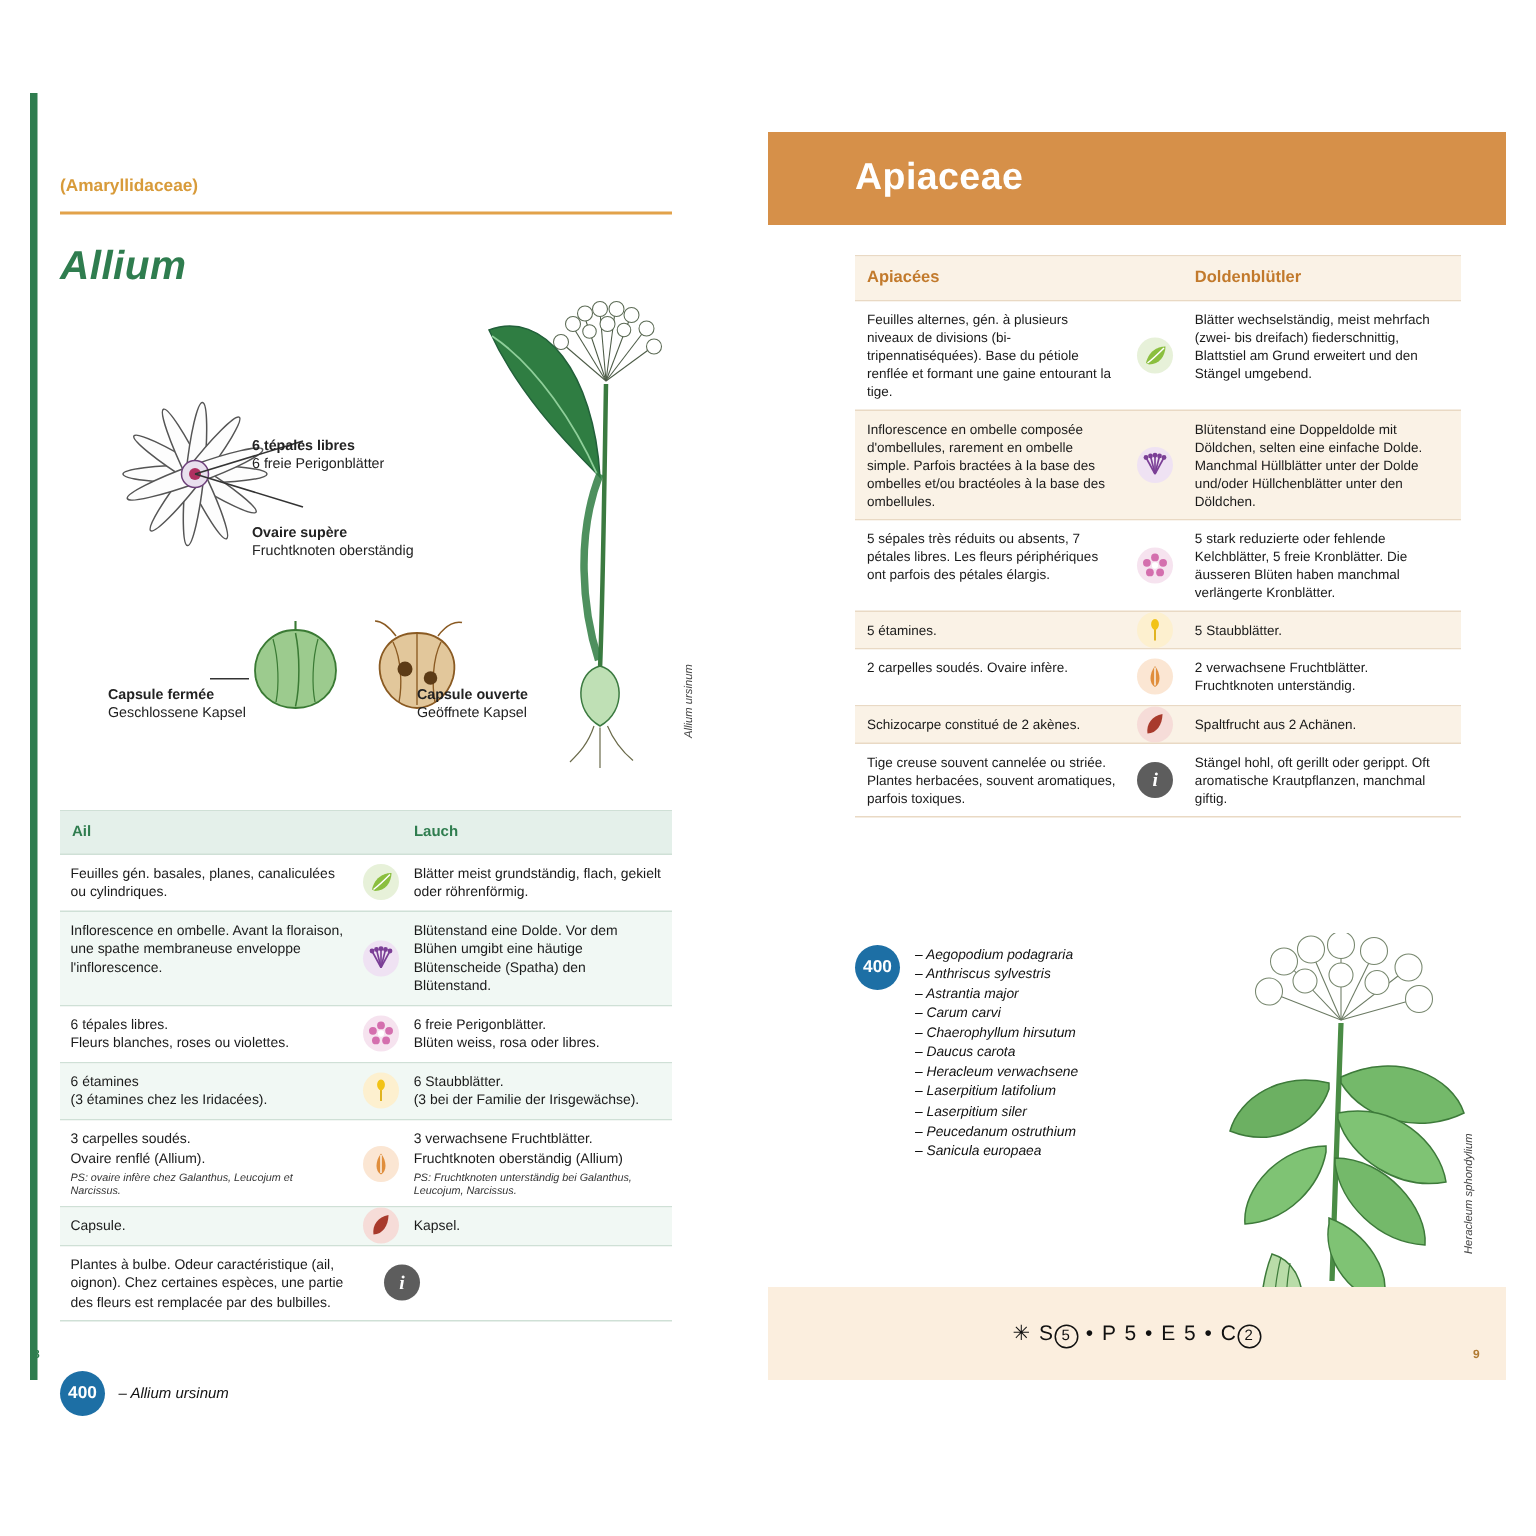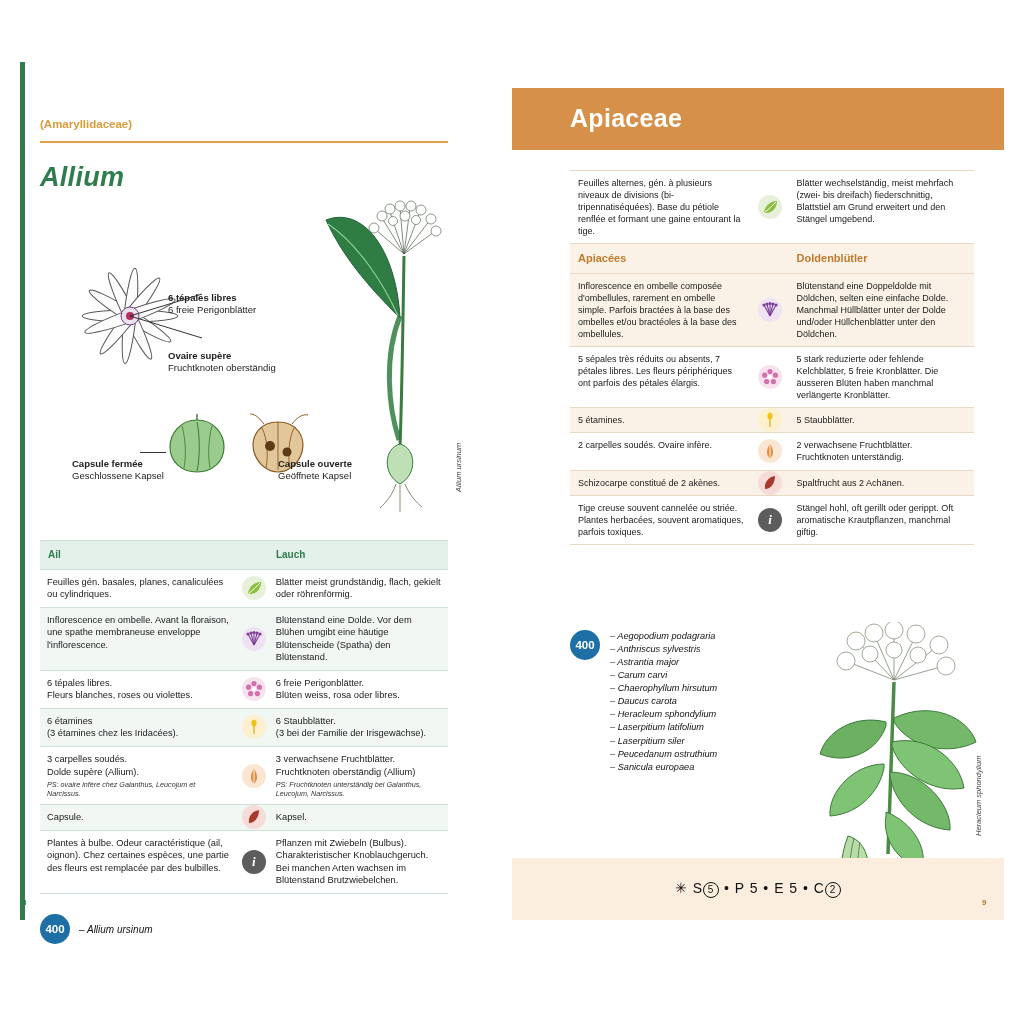--- a/index.html
+++ b/index.html
@@ -369,6 +369,12 @@
     <div class="pr-inner">
       <div class="rtbl">
 
+        <div class="rtr head">
+          <div class="td2-fr">Apiacées</div>
+          <div class="td2-ic"></div>
+          <div class="td2-de">Doldenblütler</div>
+        </div>
+
         <div class="rtr plain">
           <div class="td2-fr">Feuilles alternes, gén. à plusieurs niveaux de divisions (bi-tripennatiséquées). Base du pétiole renflée et formant une gaine entourant la tige.</div>
           <div class="td2-ic">
@@ -380,12 +386,6 @@
             </span>
           </div>
           <div class="td2-de">Blätter wechselständig, meist mehrfach (zwei- bis dreifach) fiederschnittig, Blattstiel am Grund erweitert und den Stängel umgebend.</div>
-        </div>
-
-        <div class="rtr head">
-          <div class="td2-fr">Apiacées</div>
-          <div class="td2-ic"></div>
-          <div class="td2-de">Doldenblütler</div>
         </div>
 
         <div class="rtr alt">

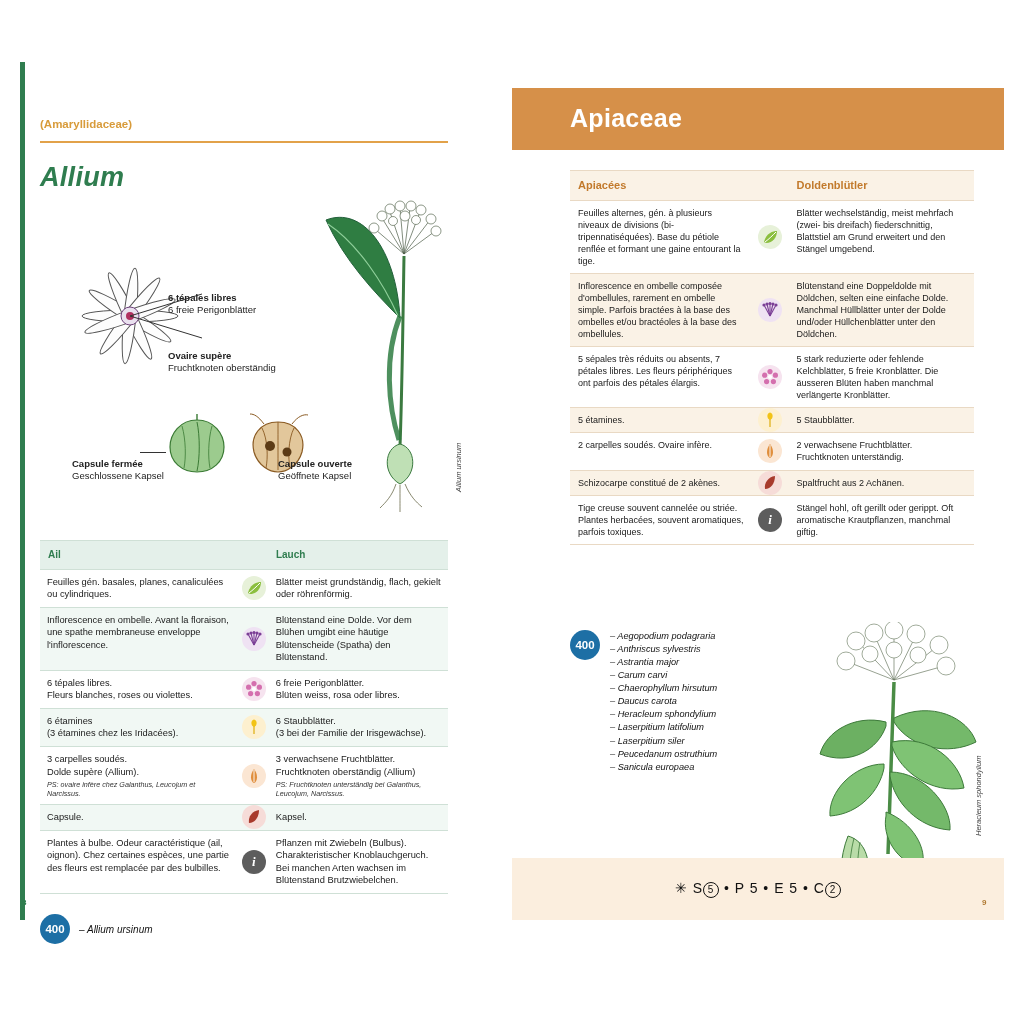--- a/index.html
+++ b/index.html
@@ -489,7 +489,7 @@
         <div>– Carum carvi</div>
         <div>– Chaerophyllum hirsutum</div>
         <div>– Daucus carota</div>
-        <div>– Heracleum sphondylium</div>
+        <div>– Heracleum verwachsene</div>
         <div>– Laserpitium latifolium</div>
         <div>– Laserpitium siler</div>
         <div>– Peucedanum ostruthium</div>

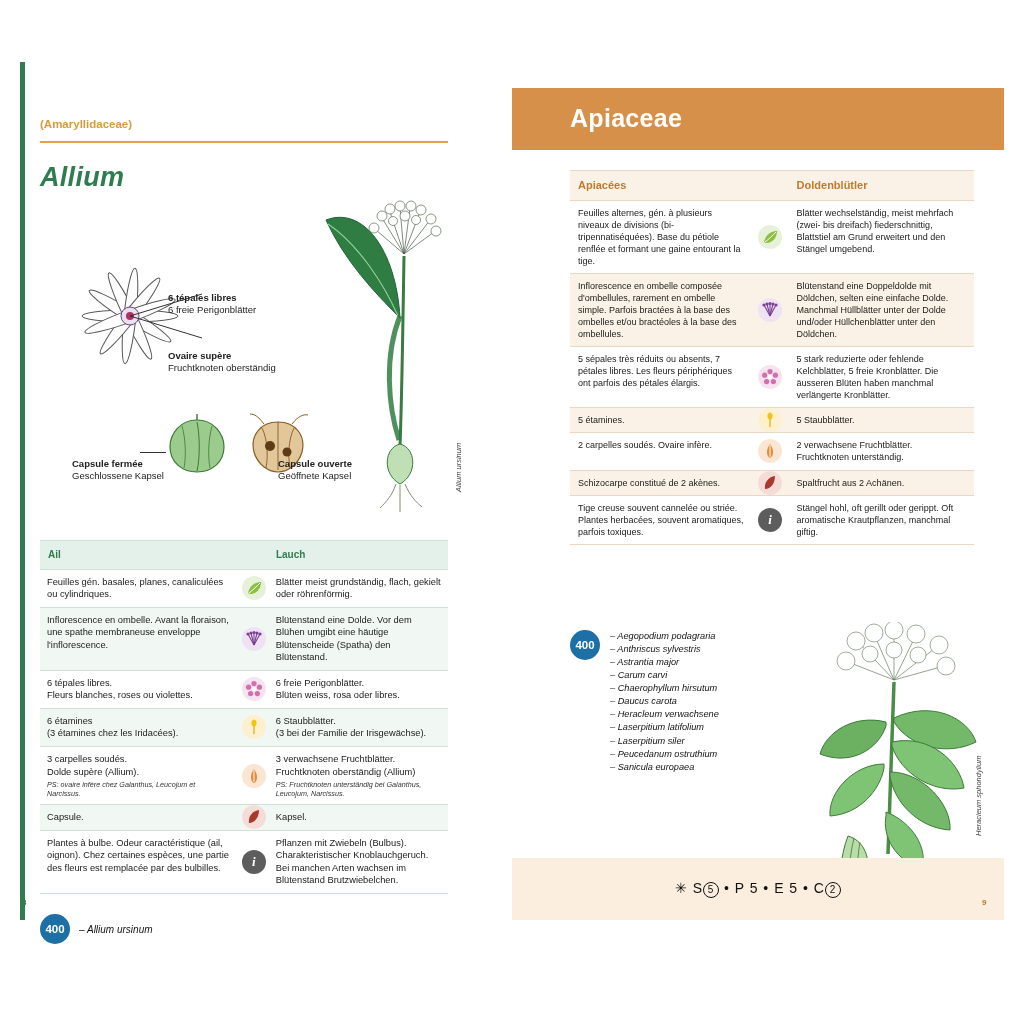--- a/index.html
+++ b/index.html
@@ -315,7 +315,7 @@
       <div class="tr plain">
         <div class="td-fr">
           <span>3 carpelles soudés.</span><br>
-          <span>Dolde supère (Allium).</span>
+          <span>Ovaire renflé (Allium).</span>
           <span class="ps it">PS: ovaire infère chez Galanthus, Leucojum et Narcissus.</span>
         </div>
         <div class="td-ic">

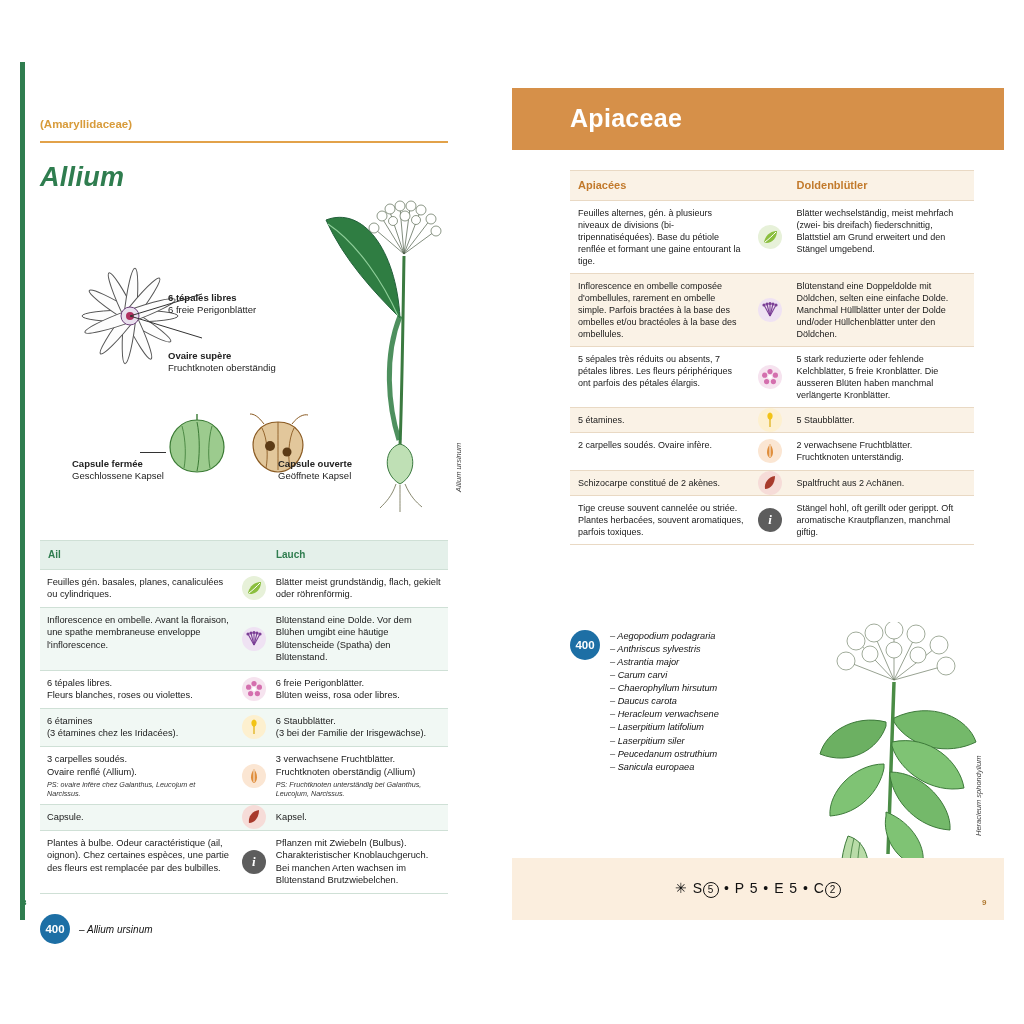--- a/index.html
+++ b/index.html
@@ -350,7 +350,6 @@
         <div class="td-ic">
           <span class="ico" style="background:#5d5d5d;color:#fff;font-style:italic;font-weight:bold;font-size:13px;font-family:'Liberation Serif',serif;">i</span>
         </div>
-        <div class="td-de">Pflanzen mit Zwiebeln (Bulbus). Charakteristischer Knoblauchgeruch. Bei manchen Arten wachsen im Blütenstand Brutzwiebelchen.</div>
       </div>
     </div>
 

